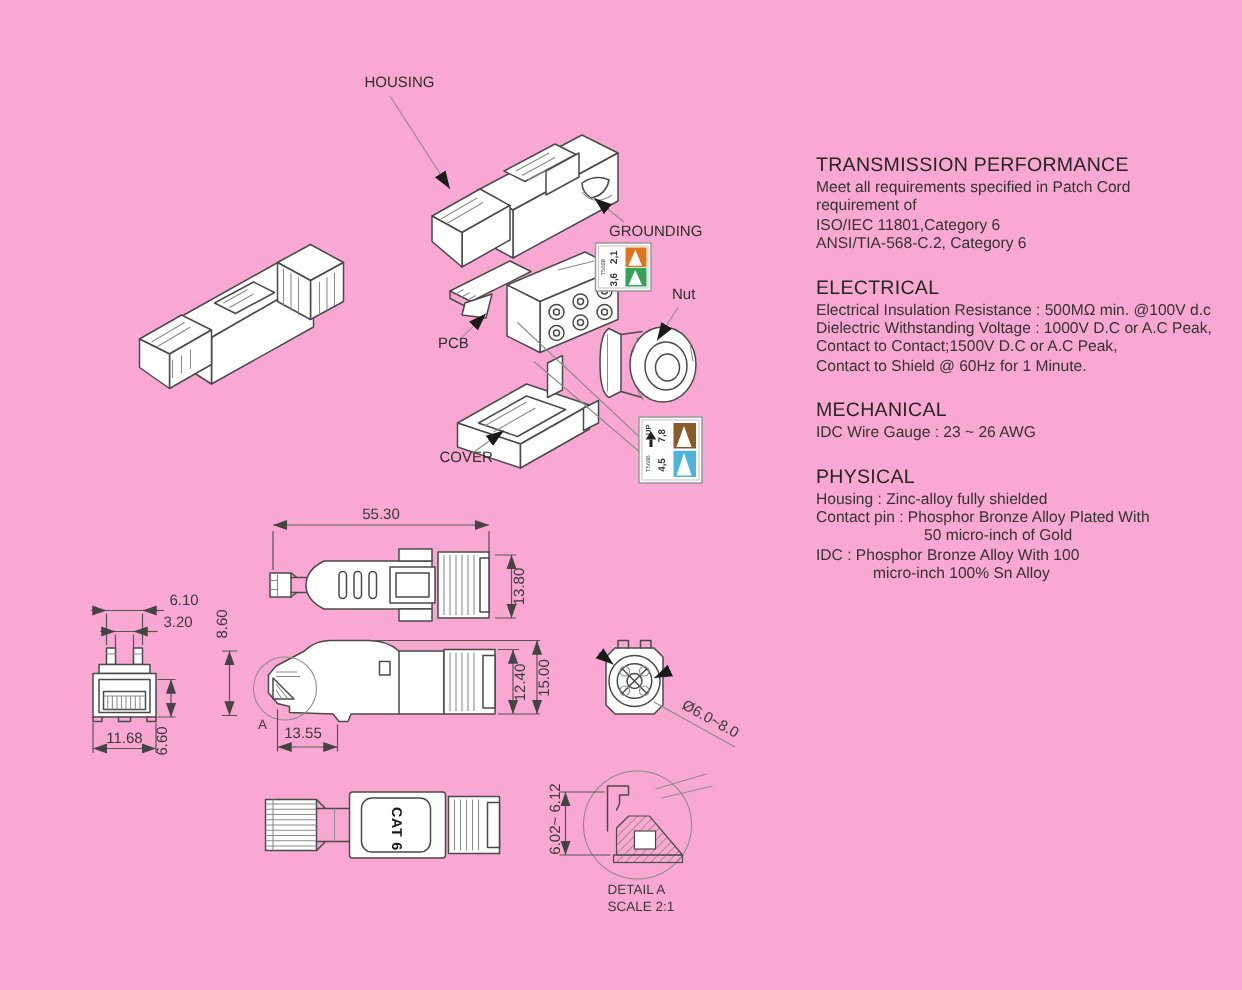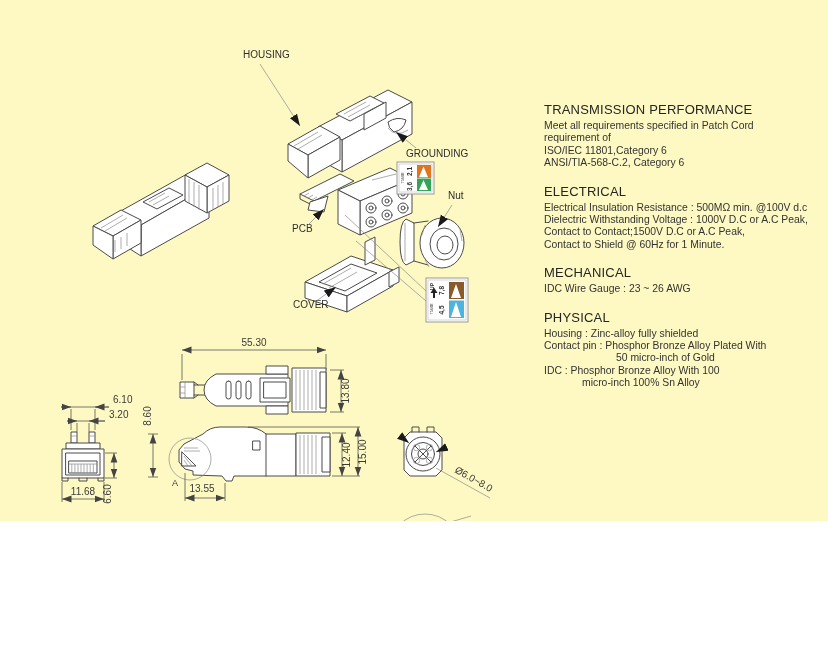--- a/index.html
+++ b/index.html
@@ -3,7 +3,7 @@
 <meta charset="utf-8">
 <style>
   html,body{margin:0;padding:0;background:#fff;}
-  #page{position:relative;width:828px;height:521px;background:#fef9c3;overflow:hidden;
+  #page{position:relative;width:828px;height:660px;background:#f9a8d4;overflow:hidden;
         font-family:"Liberation Sans",sans-serif;}
   svg{position:absolute;left:0;top:0;}
   svg text{font-family:"Liberation Sans",sans-serif;fill:#3a3a3a;}

